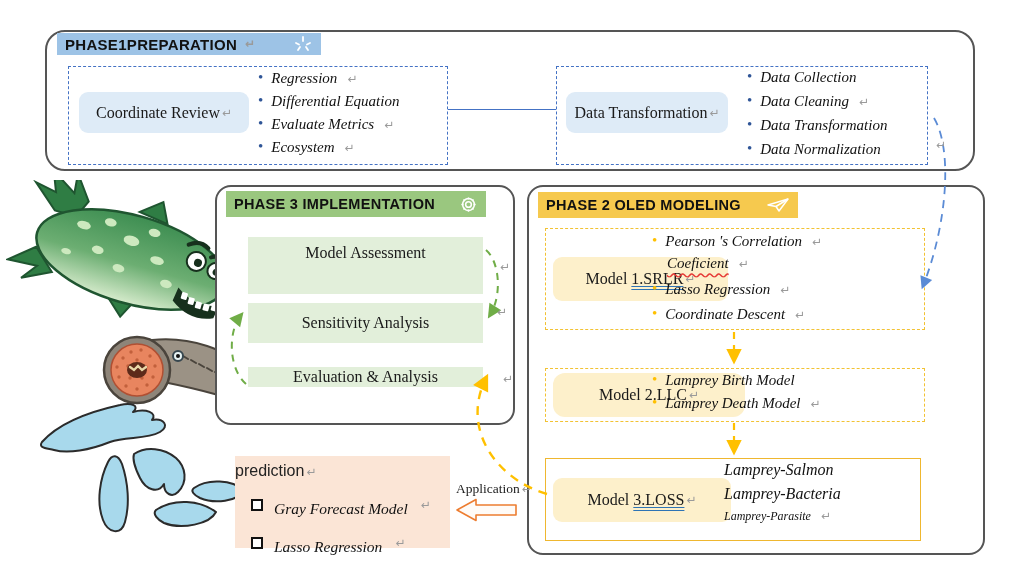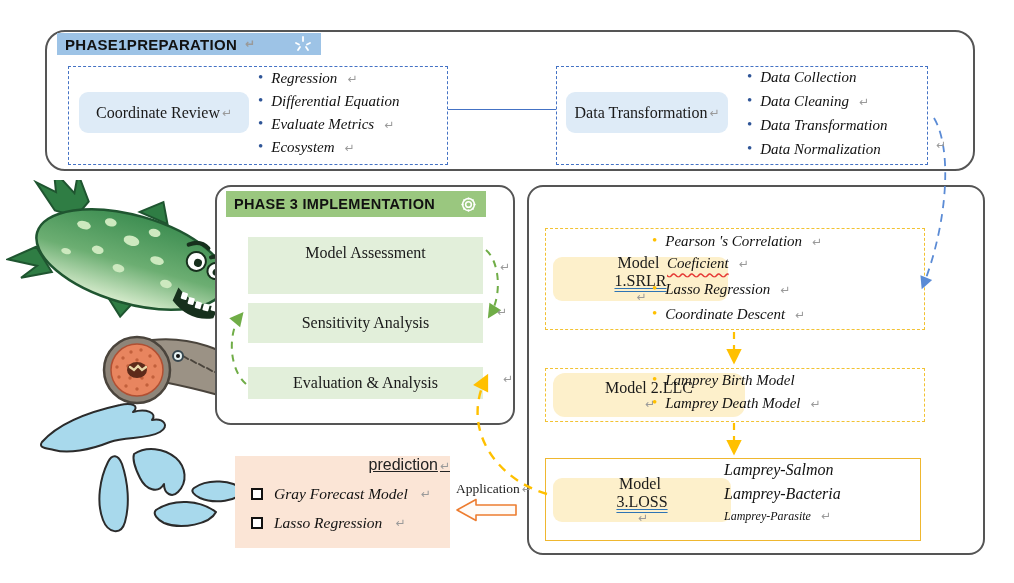--- a/index.html
+++ b/index.html
@@ -264,6 +264,17 @@
   </div>
 
   <div class="panel" style="left:527px; top:185px; width:458px; height:370px; border-radius:16px;"></div>
+  <div class="hdr" style="left:538px; top:192px; width:260px; height:26px; background:#F6C94E; font-size:14.5px;">
+    <span>PHASE 2 OLED MODELING</span>
+    <span class="hicon">
+      <svg width="24" height="17" viewBox="0 0 24 17">
+        <g fill="none" stroke="#ffffff" stroke-width="1.5" stroke-linejoin="round">
+          <path d="M2,8 L22,2 L13,14 L10,9.5 Z"></path>
+          <path d="M10,9.5 L22,2"></path>
+        </g>
+      </svg>
+    </span>
+  </div>
 
   <div class="dash-gold" style="left:545px; top:228px; width:380px; height:102px;"></div>
   <div class="pill yellow" style="left:553px; top:257px; width:175px; height:44px;">

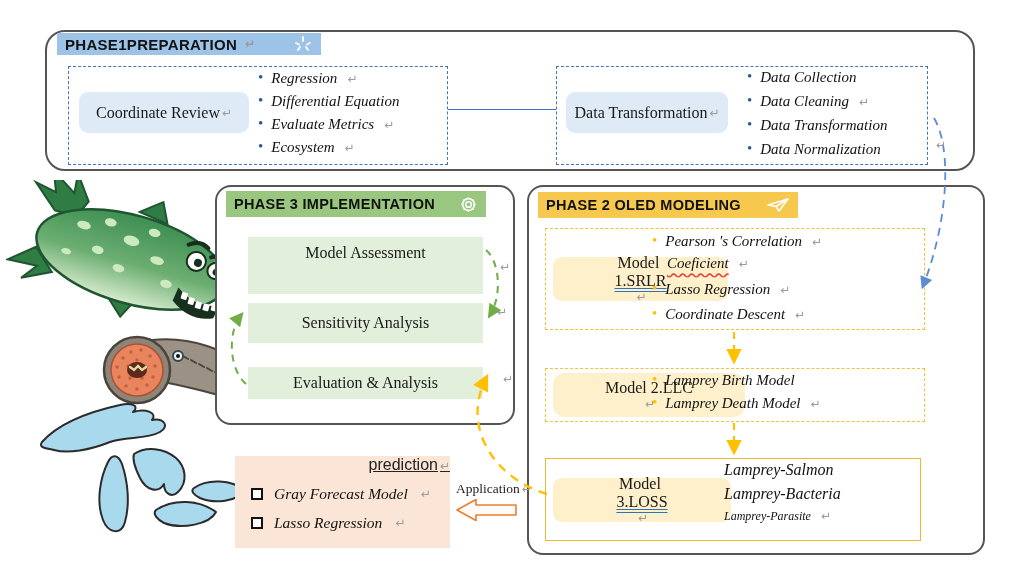--- a/index.html
+++ b/index.html
@@ -30,7 +30,7 @@
     font-size:16px; border-radius:9px;
   }
   .pill.blue   { background:#DEEBF7; }
-  .pill.yellow { background:#FDF0CB;flex-direction:column; }
+  .pill.yellow { background:#FDF0CB; }
 
   
   .step { position:absolute; background:#E2EFDA; display:flex; justify-content:center; font-size:16px; }

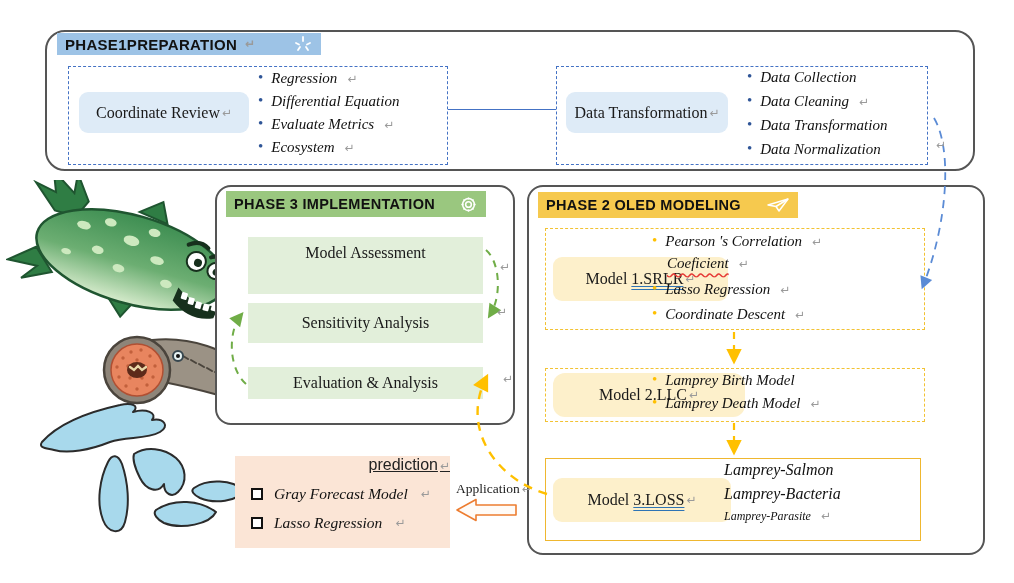--- a/index.html
+++ b/index.html
@@ -259,7 +259,7 @@
   <div class="step" style="left:248px; top:303px; width:235px; height:40px; align-items:center;">
     <span>Sensitivity Analysis</span>
   </div>
-  <div class="step" style="left:248px; top:367px; width:235px; height:32px; align-items:center;">
+  <div class="step" style="left:248px; top:367px; width:235px; height:20px; align-items:center;">
     <span>Evaluation &amp; Analysis</span>
   </div>
 

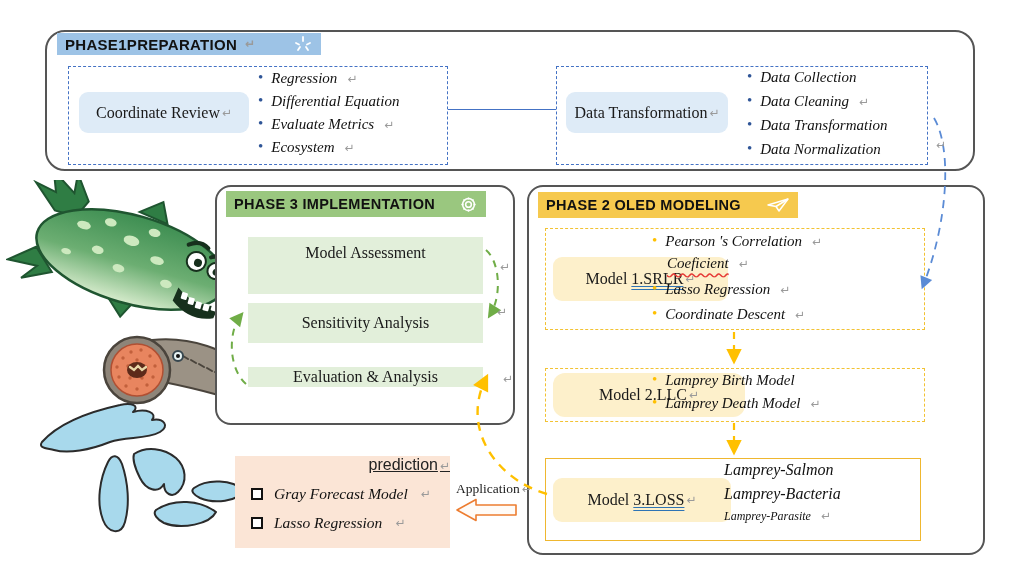--- a/index.html
+++ b/index.html
@@ -50,7 +50,7 @@
 
   
   #prediction-box { position:absolute; background:#FBE5D6; }
-  #prediction-title { text-align:right; font-family:"Liberation Sans", sans-serif; font-size:16px; color:#222;text-decoration:underline; }
+  #prediction-title { text-align:left; font-family:"Liberation Sans", sans-serif; font-size:16px; padding-top:6px; color:#222; }
   .prow { display:flex; align-items:center; gap:11px; margin:11px 0 0 16px; }
   .cbx { width:12px; height:12px; border:2.6px solid #111; background:#fff; flex:0 0 auto; }
   .prow .itxt { font-size:15.5px; }

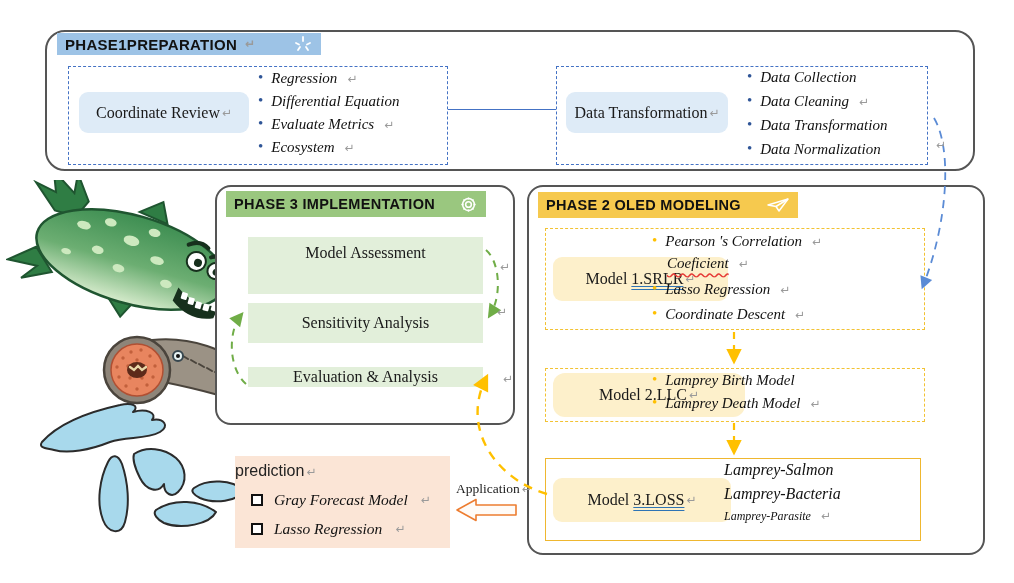--- a/index.html
+++ b/index.html
@@ -53,7 +53,7 @@
   #prediction-title { text-align:left; font-family:"Liberation Sans", sans-serif; font-size:16px; padding-top:6px; color:#222; }
   .prow { display:flex; align-items:center; gap:11px; margin:11px 0 0 16px; }
   .cbx { width:12px; height:12px; border:2.6px solid #111; background:#fff; flex:0 0 auto; }
-  .prow .itxt { font-size:15.5px; }
+  .prow .itxt { font-size:15.5px;margin-top:9px; }
 
   #application-label { position:absolute; font-size:13.5px; color:#222; }
 

